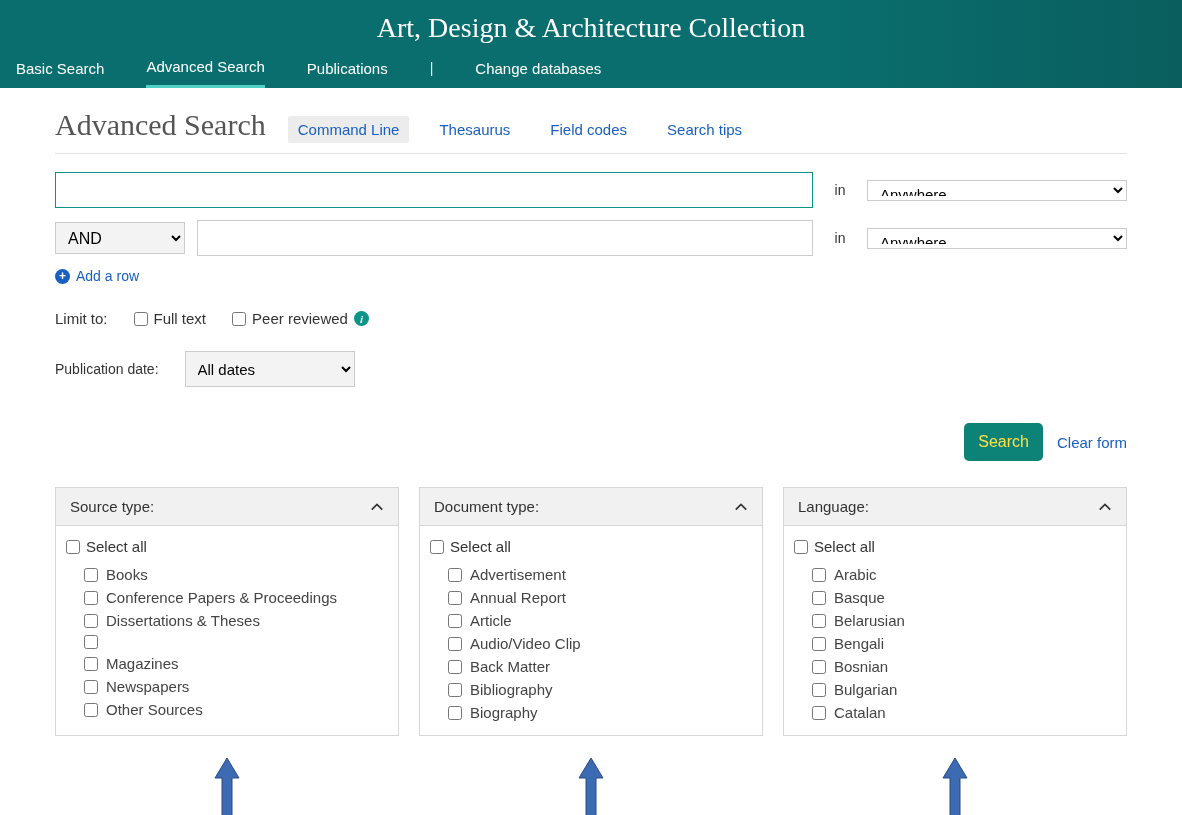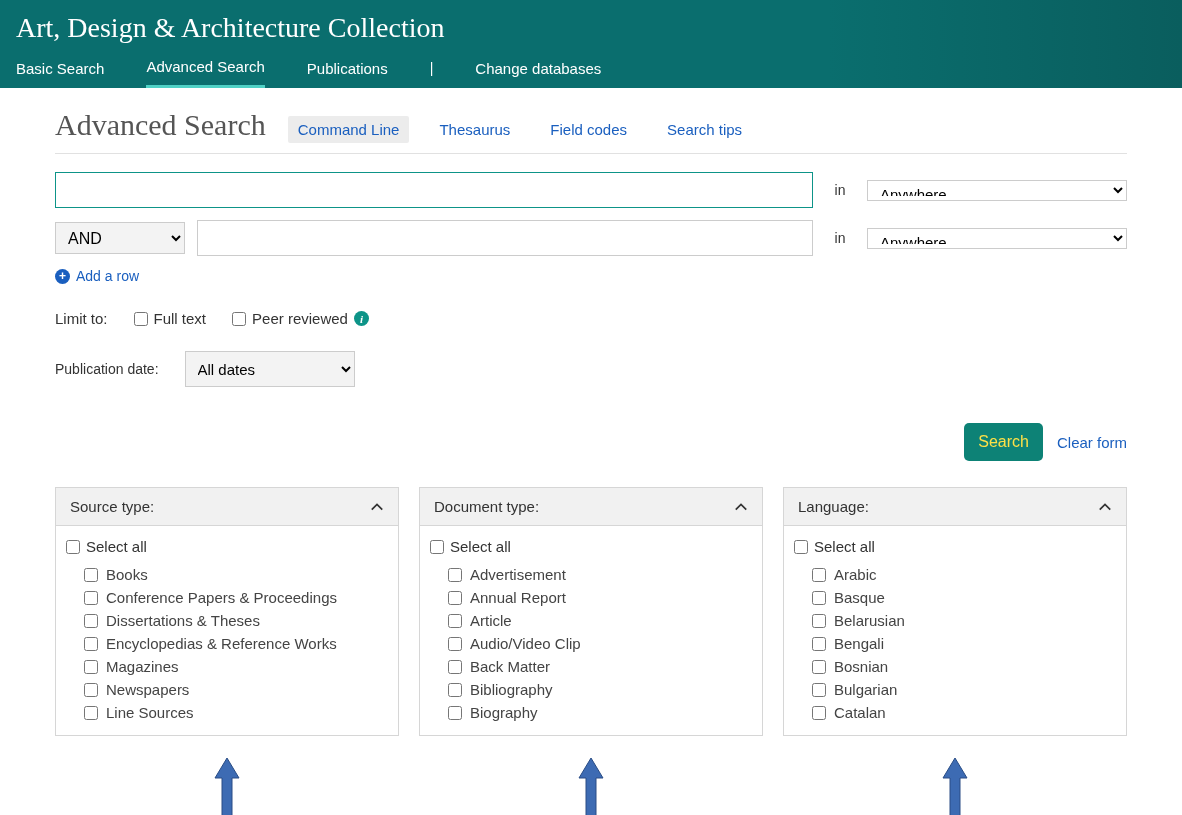--- a/index.html
+++ b/index.html
@@ -5,7 +5,7 @@
   * { box-sizing: border-box; margin: 0; padding: 0; }
   body { font-family: Arial, Helvetica, sans-serif; font-size: 14px; color: #333; background: #fff; }
 
-  .header { background: #0a6e6e; background: linear-gradient(to right, #0a6e6e 70%, #0a5e5e 100%); padding: 12px 16px 0 16px; }
+  .header { background: #0a6e6e; background: linear-gradient(to right, #0a6e6e 70%, #0a5e5e 100%); padding: 12px 16px 0 16px; text-align: center; }
   .site-title { color: #fff; font-family: Georgia, 'Times New Roman', serif; font-size: 28px; font-weight: 400; padding-bottom: 14px; }
   .topnav { display: flex; align-items: center; gap: 42px; }
   .topnav a { color: #fff; text-decoration: none; font-size: 15px; padding-bottom: 10px; display: inline-block; }

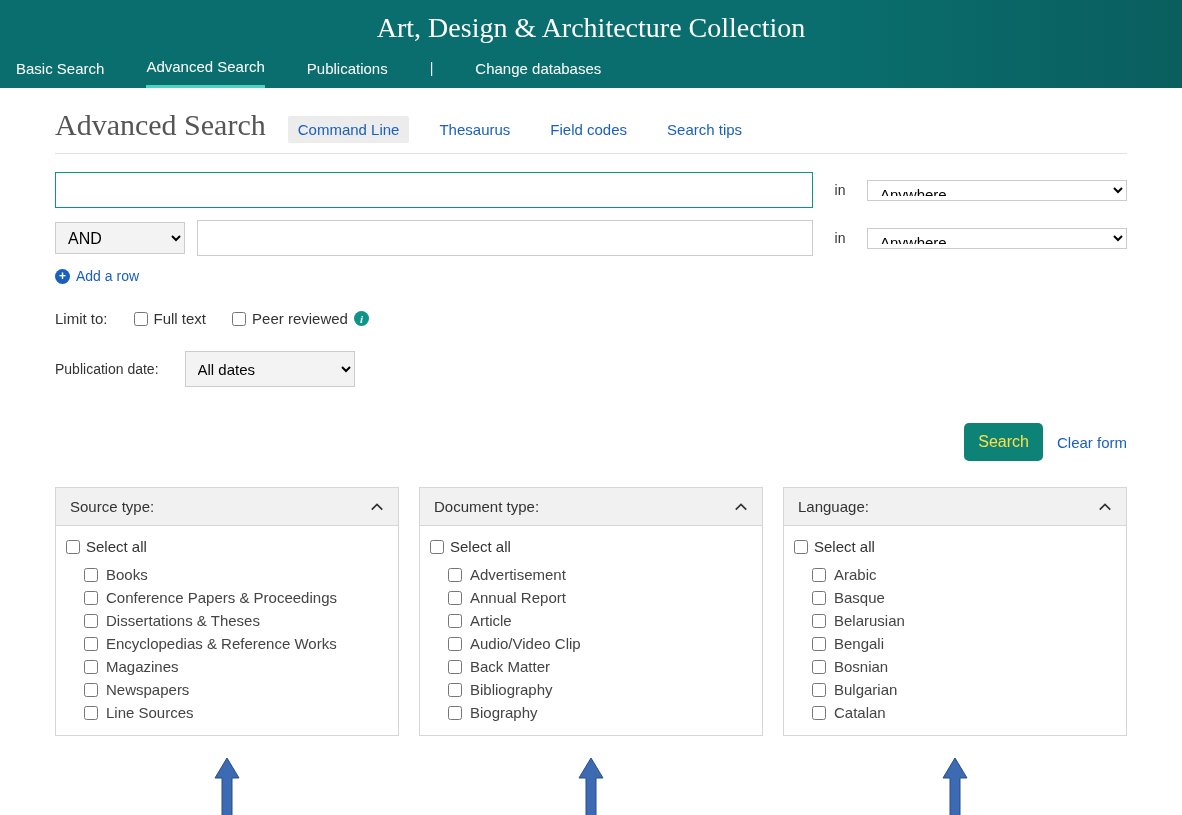--- a/index.html
+++ b/index.html
@@ -163,7 +163,6 @@
             </label>
             <label class="opt">
               <input type="checkbox" style="">
-              <span>Encyclopedias &amp; Reference Works</span>
             </label>
             <label class="opt">
               <input type="checkbox" style="">

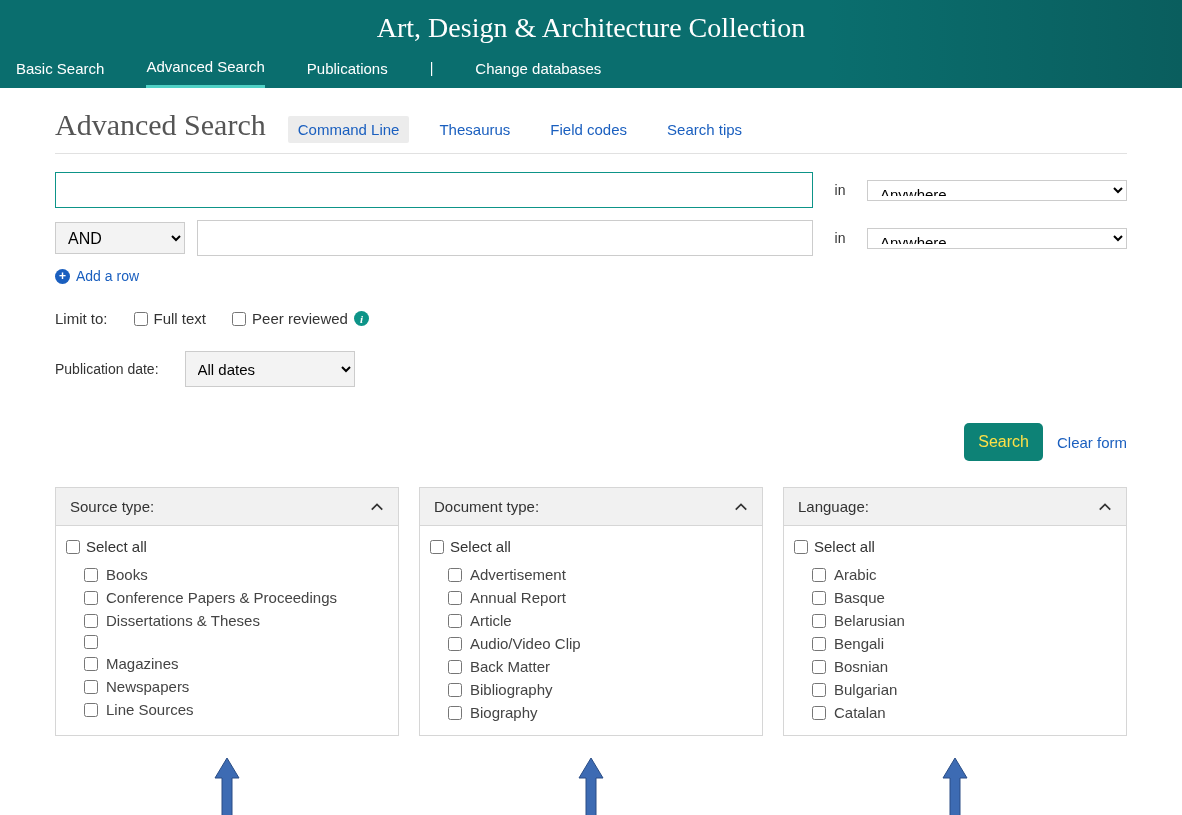--- a/index.html
+++ b/index.html
@@ -174,7 +174,7 @@
             </label>
             <label class="opt">
               <input type="checkbox" style="">
-              <span>Line Sources</span>
+              <span>Other Sources</span>
             </label>
           </div>
       </div>

